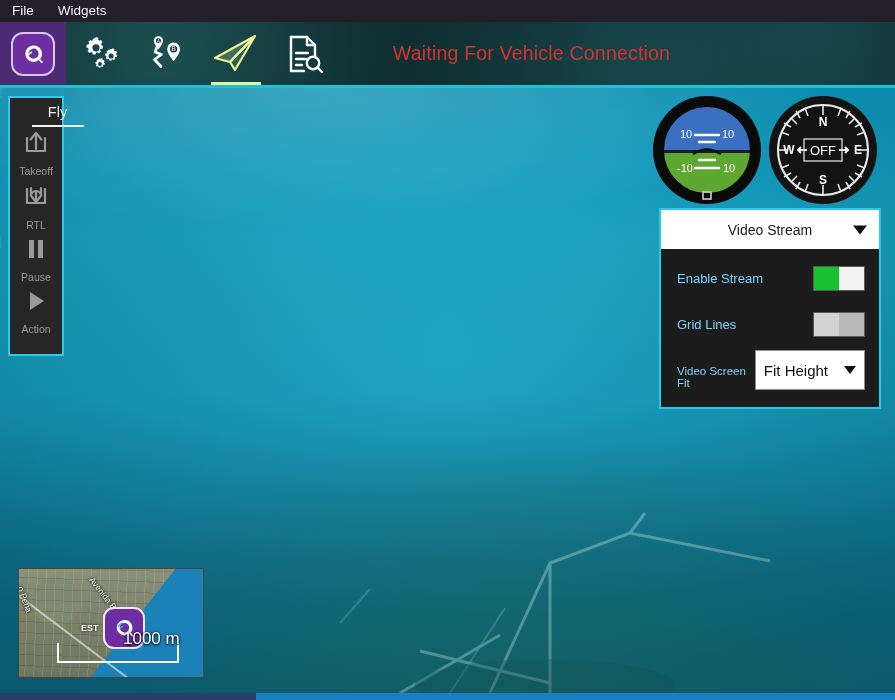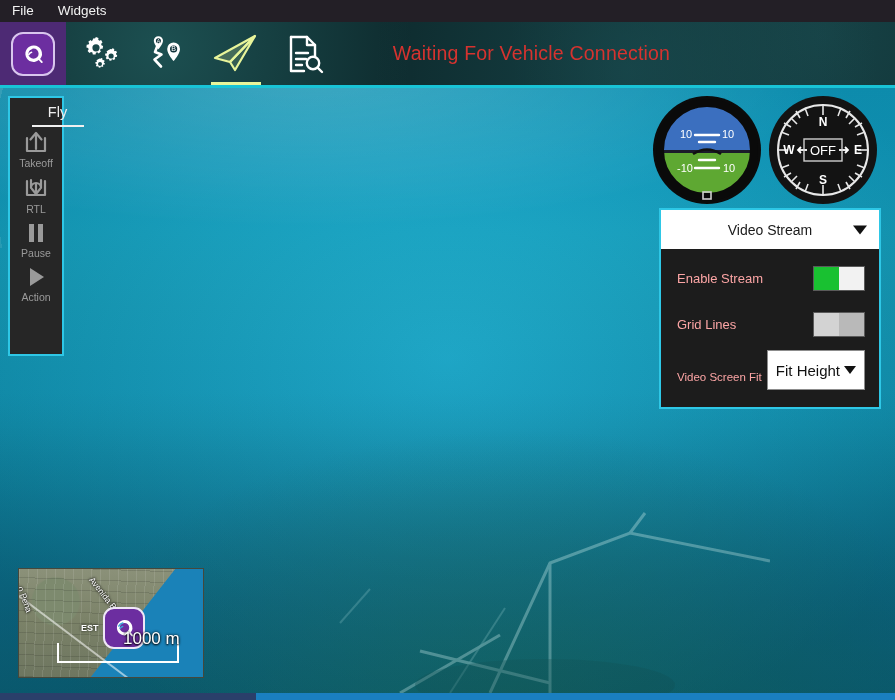--- a/index.html
+++ b/index.html
@@ -109,7 +109,7 @@
   }
   .fly-action {
     width: 100%; padding: 2px 0 4px;
-    display: flex; flex-direction: column; align-items: center; gap: 2px;
+    display: flex; flex-direction: column; align-items: center; gap: 10px;
   }
   .fly-action .lbl { color: #9a9a9a; font-size: 10.5px; line-height: 12px; }
 

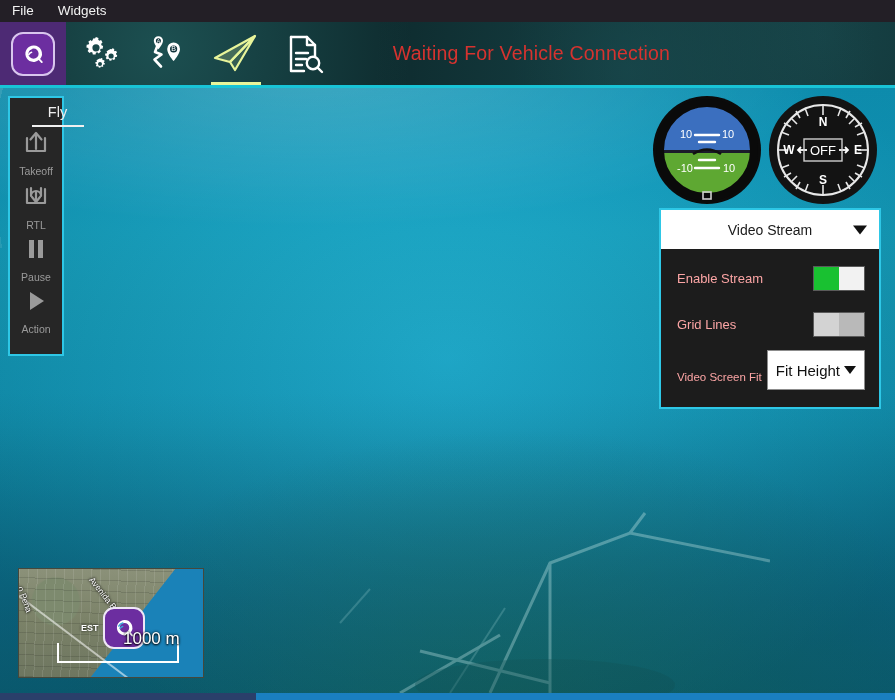--- a/index.html
+++ b/index.html
@@ -140,7 +140,7 @@
     display: flex; align-items: center; min-height: 46px;
     padding: 0 14px 0 16px;
   }
-  .row .label { color: #fca5a5; font-size: 13px; flex: 1; }
+  .row .label { color: #7dd3fc; font-size: 13px; flex: 1; }
   .row.small .label { font-size: 11.5px; margin-top: 13px; }
   .toggle {
     width: 52px; height: 25px; display: flex; border: 1px solid #5a5a5a;

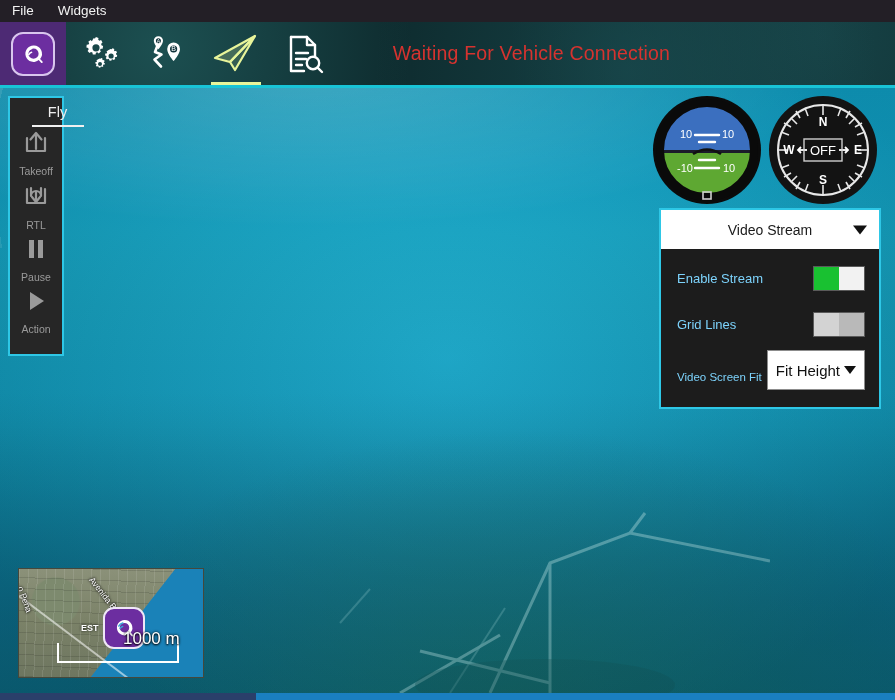--- a/index.html
+++ b/index.html
@@ -152,7 +152,7 @@
   .toggle.off .right { background: #b9b9b9; }
   .combo {
     min-width: 96px; height: 40px; background: #fff; border: 1px solid #8c8c8c;
-    display: flex; align-items: center; justify-content: center; gap: 4px;
+    display: flex; align-items: center; justify-content: center; gap: 16px;
     padding: 4px 8px; color: #111; font-size: 15px;
   }
   .combo .caret {

